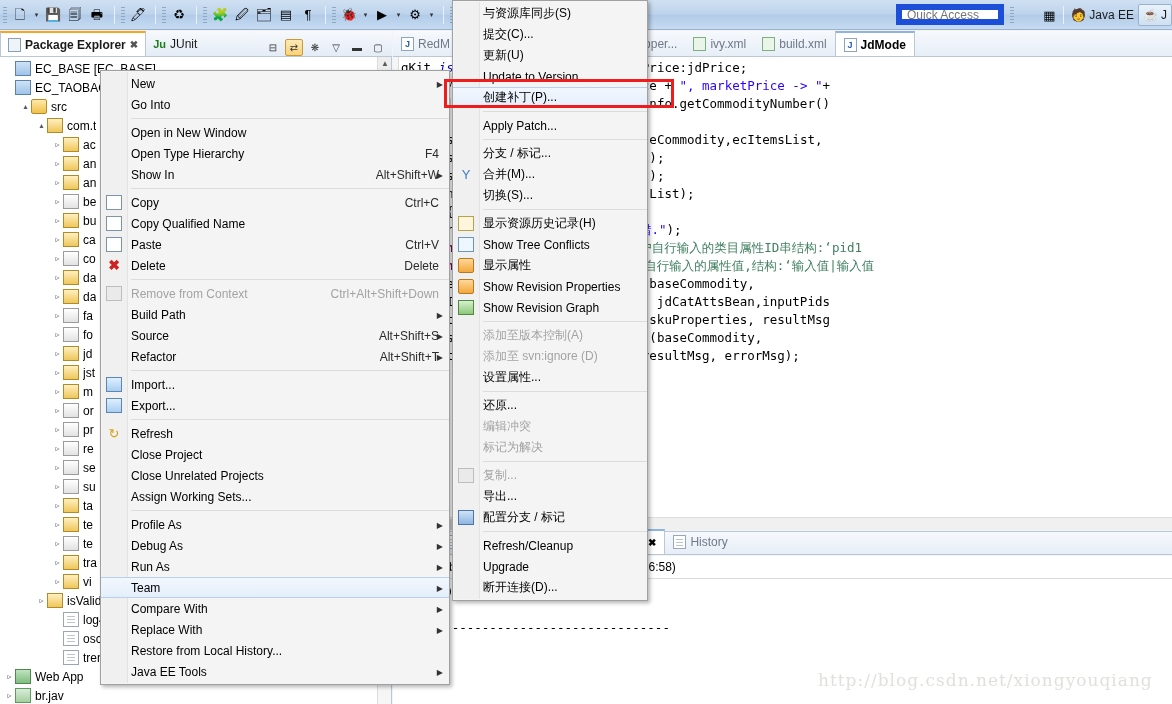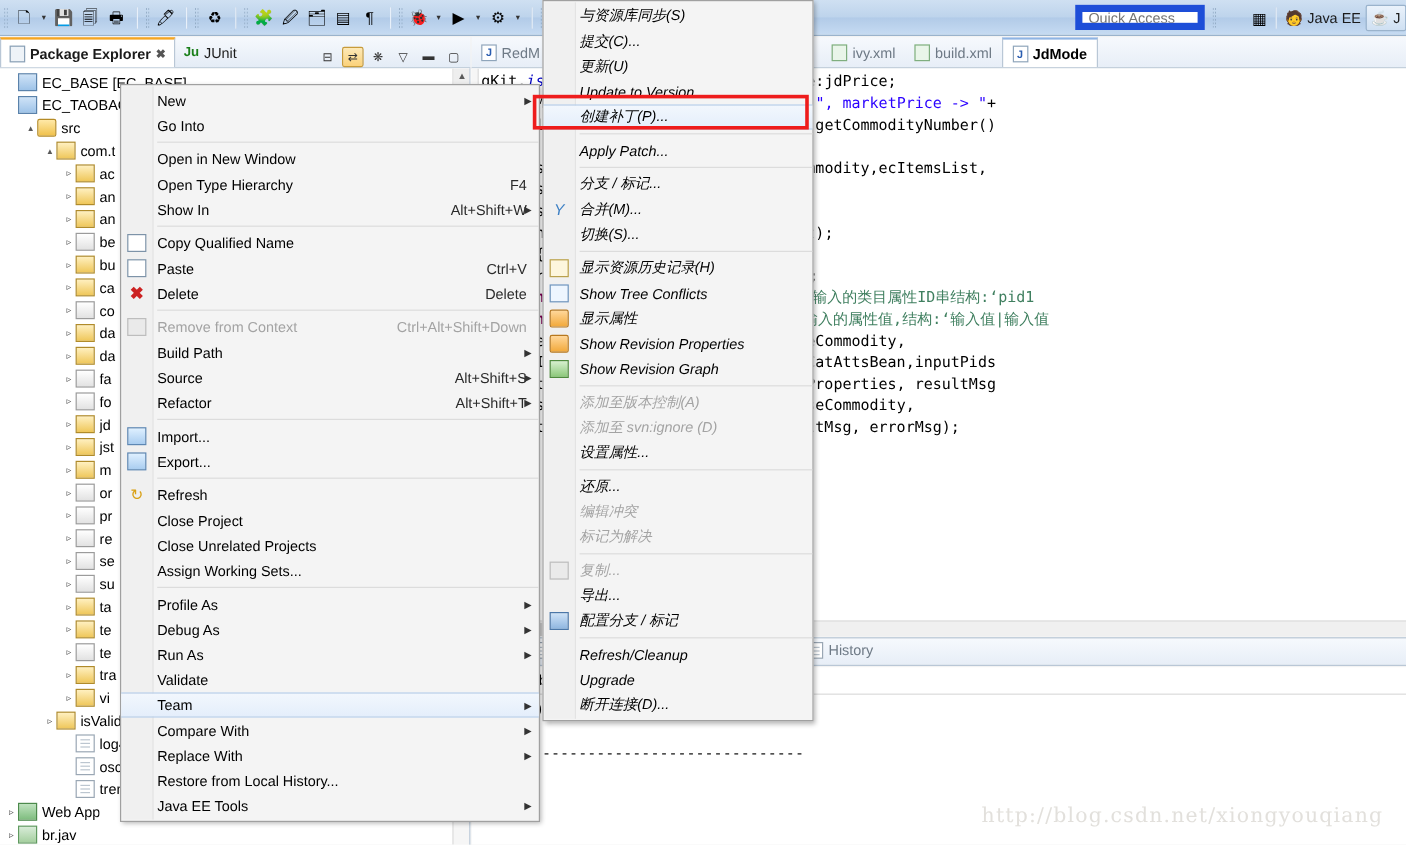--- a/index.html
+++ b/index.html
@@ -161,7 +161,7 @@
              font-size:8px; color:#333; }
   .msep { height:1px; margin:3px 0 3px 30px; background:#dcdcdc; }
   #menu-main { left:100px; top:70px; width:350px; z-index:40; }
-  #menu-sub  { left:452px; top:0px;  width:226px; z-index:50;font-style:italic; }
+  #menu-sub  { left:452px; top:0px;  width:196px; z-index:50; }
   #redbox { position:absolute; left:444px; top:79px; width:230px; height:29px;
             border:3px solid #ee1c1c; z-index:60; }
 

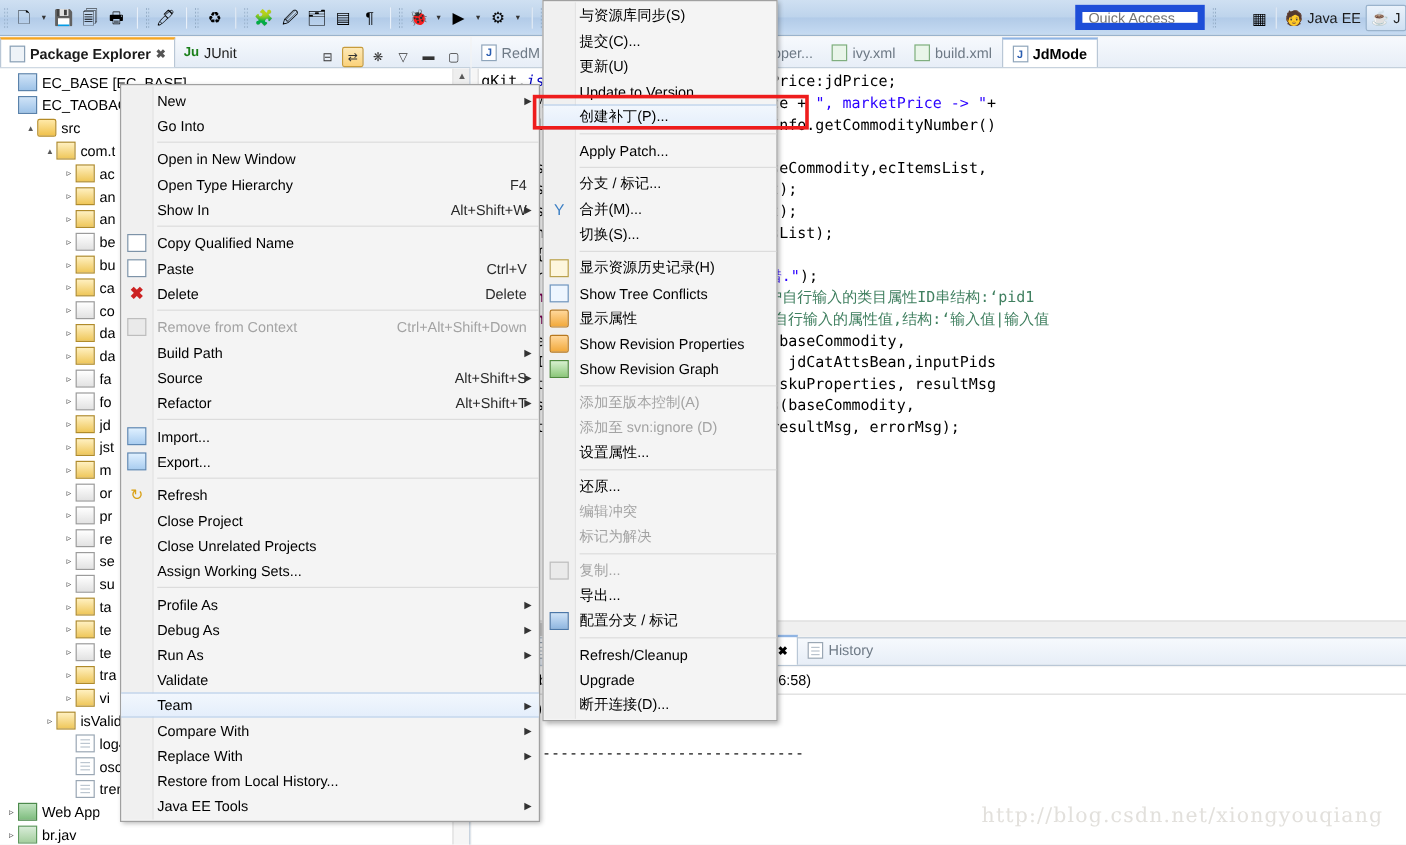--- a/index.html
+++ b/index.html
@@ -535,6 +535,11 @@
     <div class="msep"></div>
     <div class="mi">
       <span class="micon ico-copy"></span>
+      <span>Copy</span>
+      <span class="accel">Ctrl+C</span>
+    </div>
+    <div class="mi">
+      <span class="micon ico-copy"></span>
       <span>Copy Qualified Name</span>
     </div>
     <div class="mi">

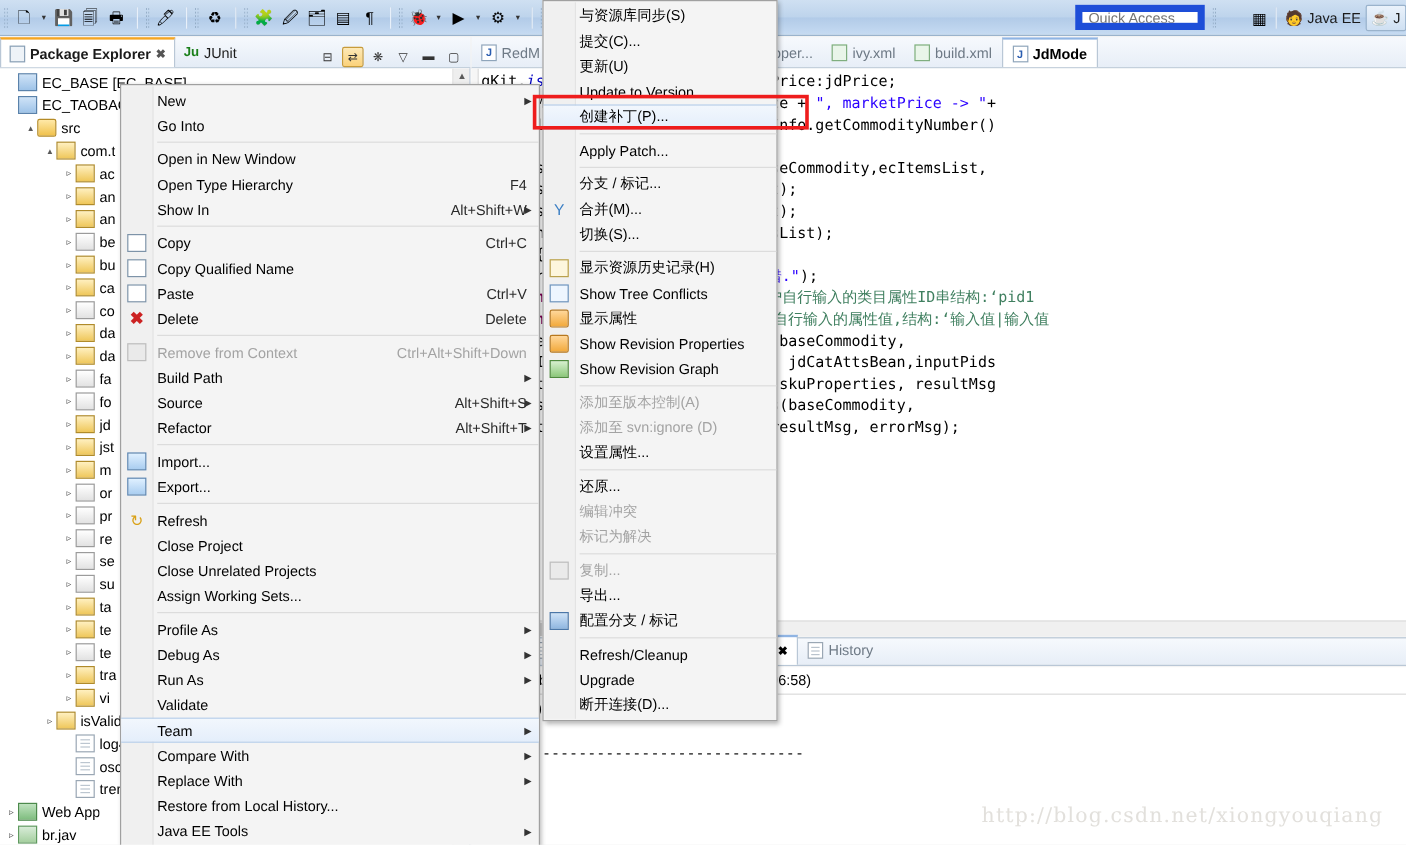--- a/index.html
+++ b/index.html
@@ -608,9 +608,6 @@
       <span>Run As</span>
       <span class="sub">▶</span>
     </div>
-    <div class="mi">
-      <span>Validate</span>
-    </div>
     <div class="mi hl">
       <span>Team</span>
       <span class="sub">▶</span>

